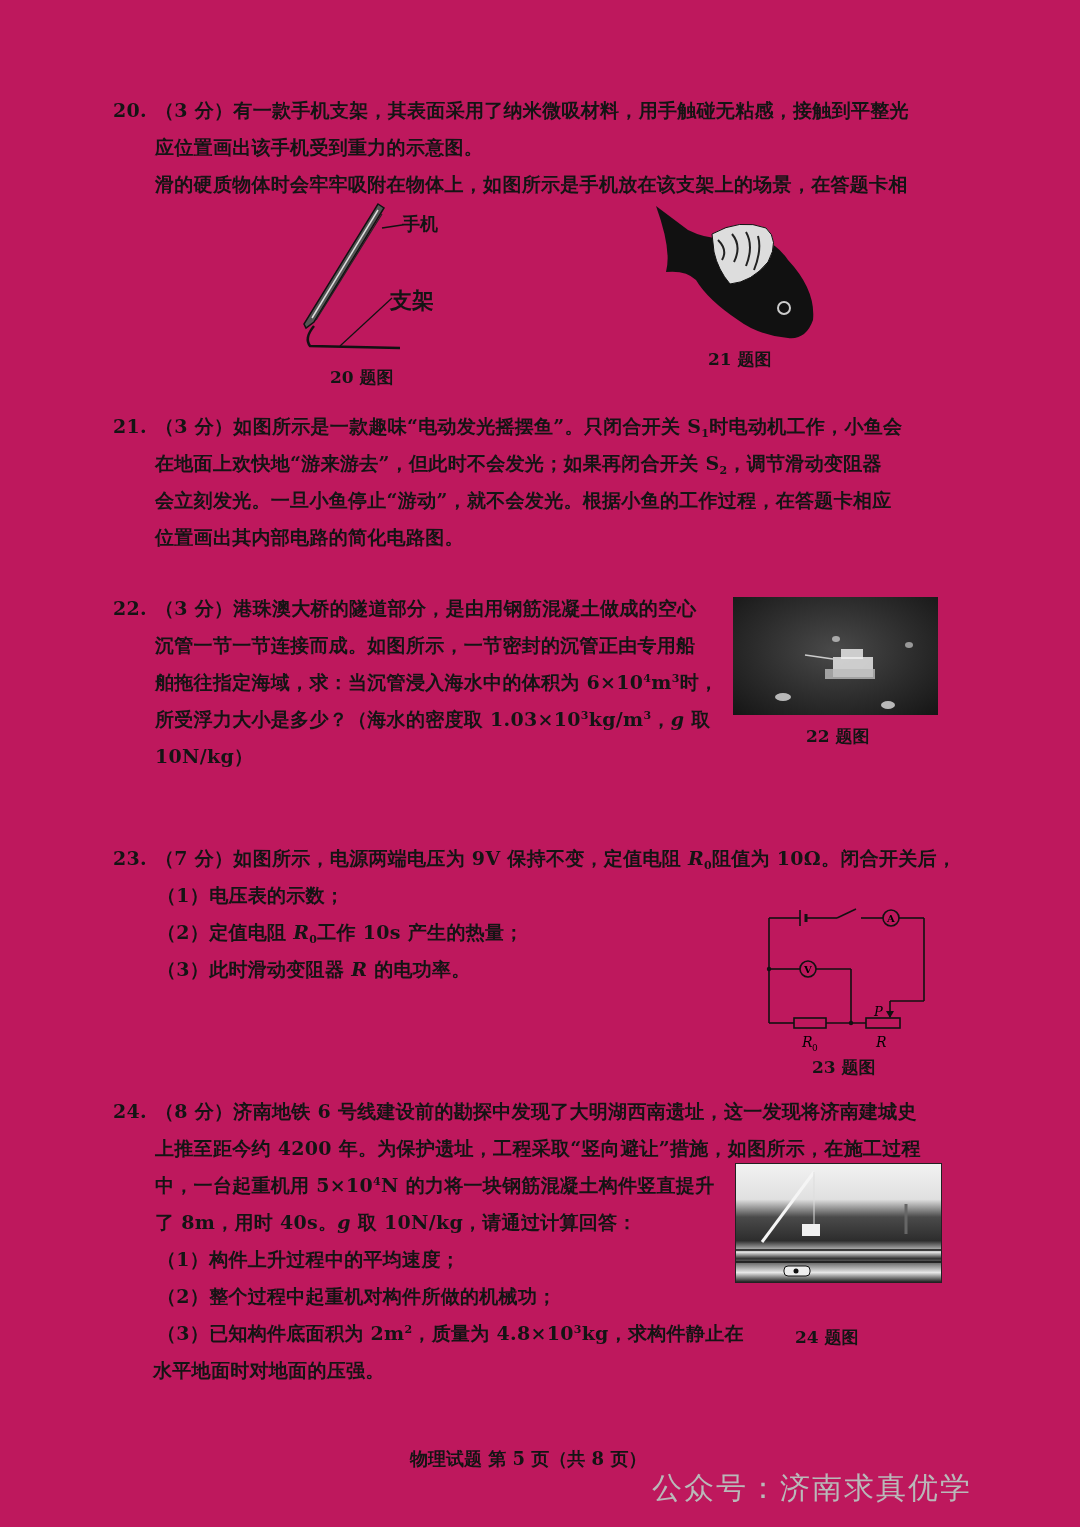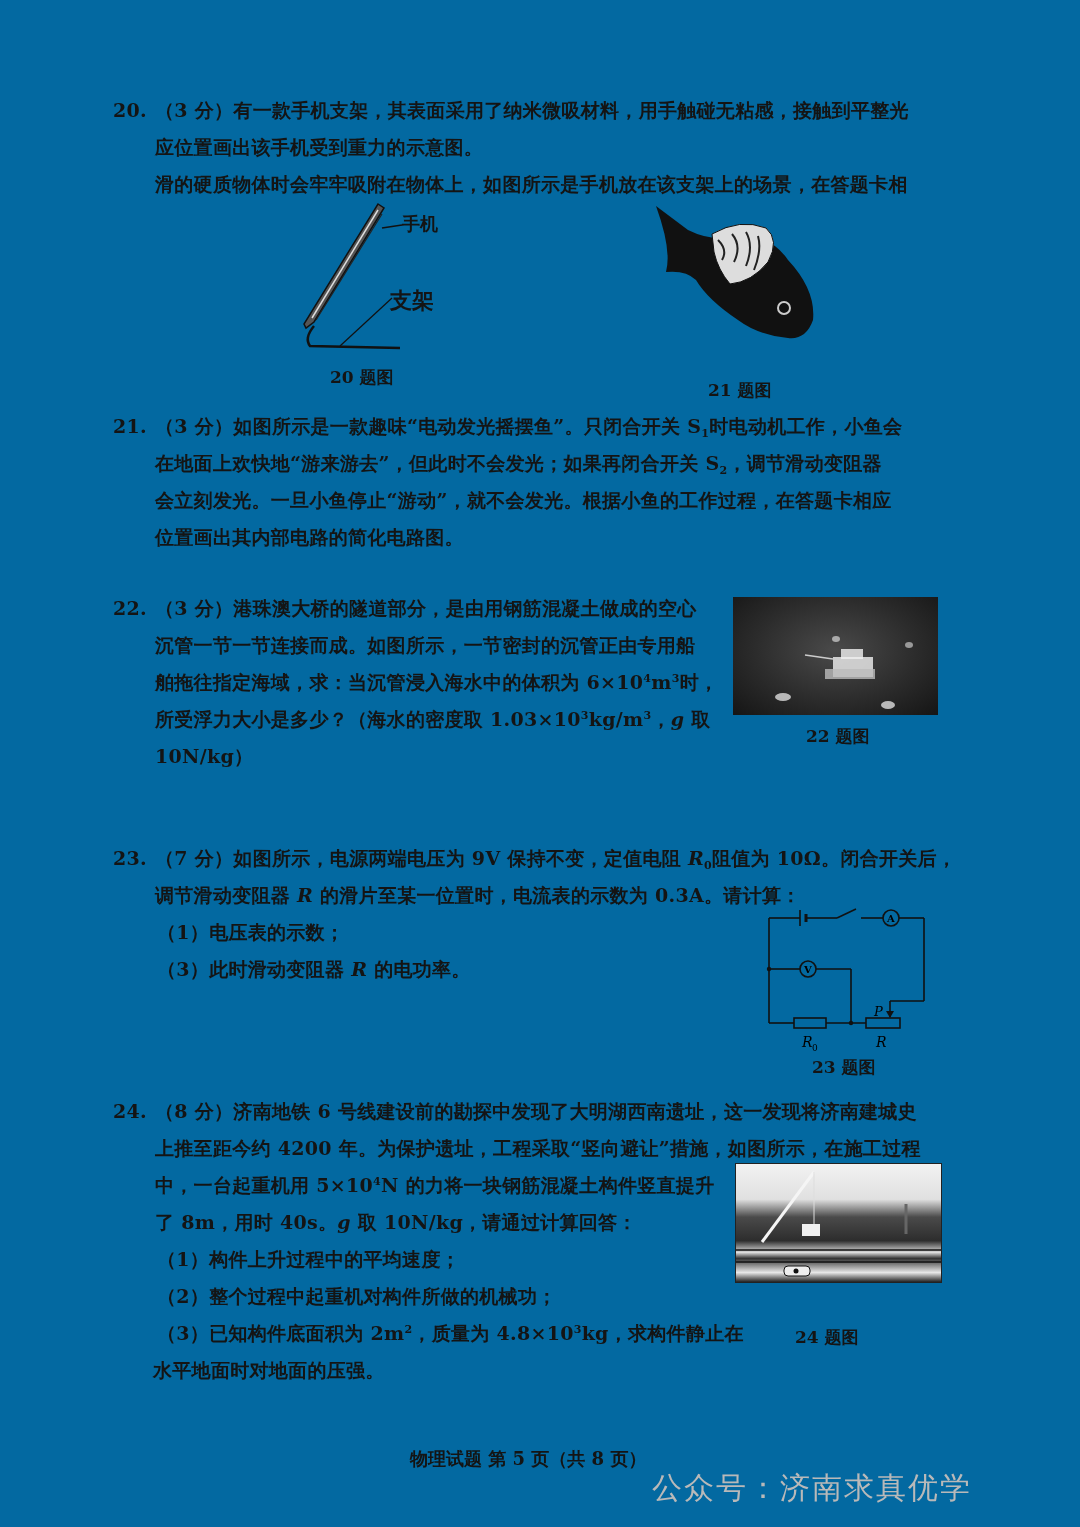--- a/index.html
+++ b/index.html
@@ -19,7 +19,7 @@
       position: absolute;
       left: 0; top: 0;
       width: 1080px; height: 1527px;
-      background: #0369a1;
+      background: #be185d;
     }
     .q {
       position: absolute;

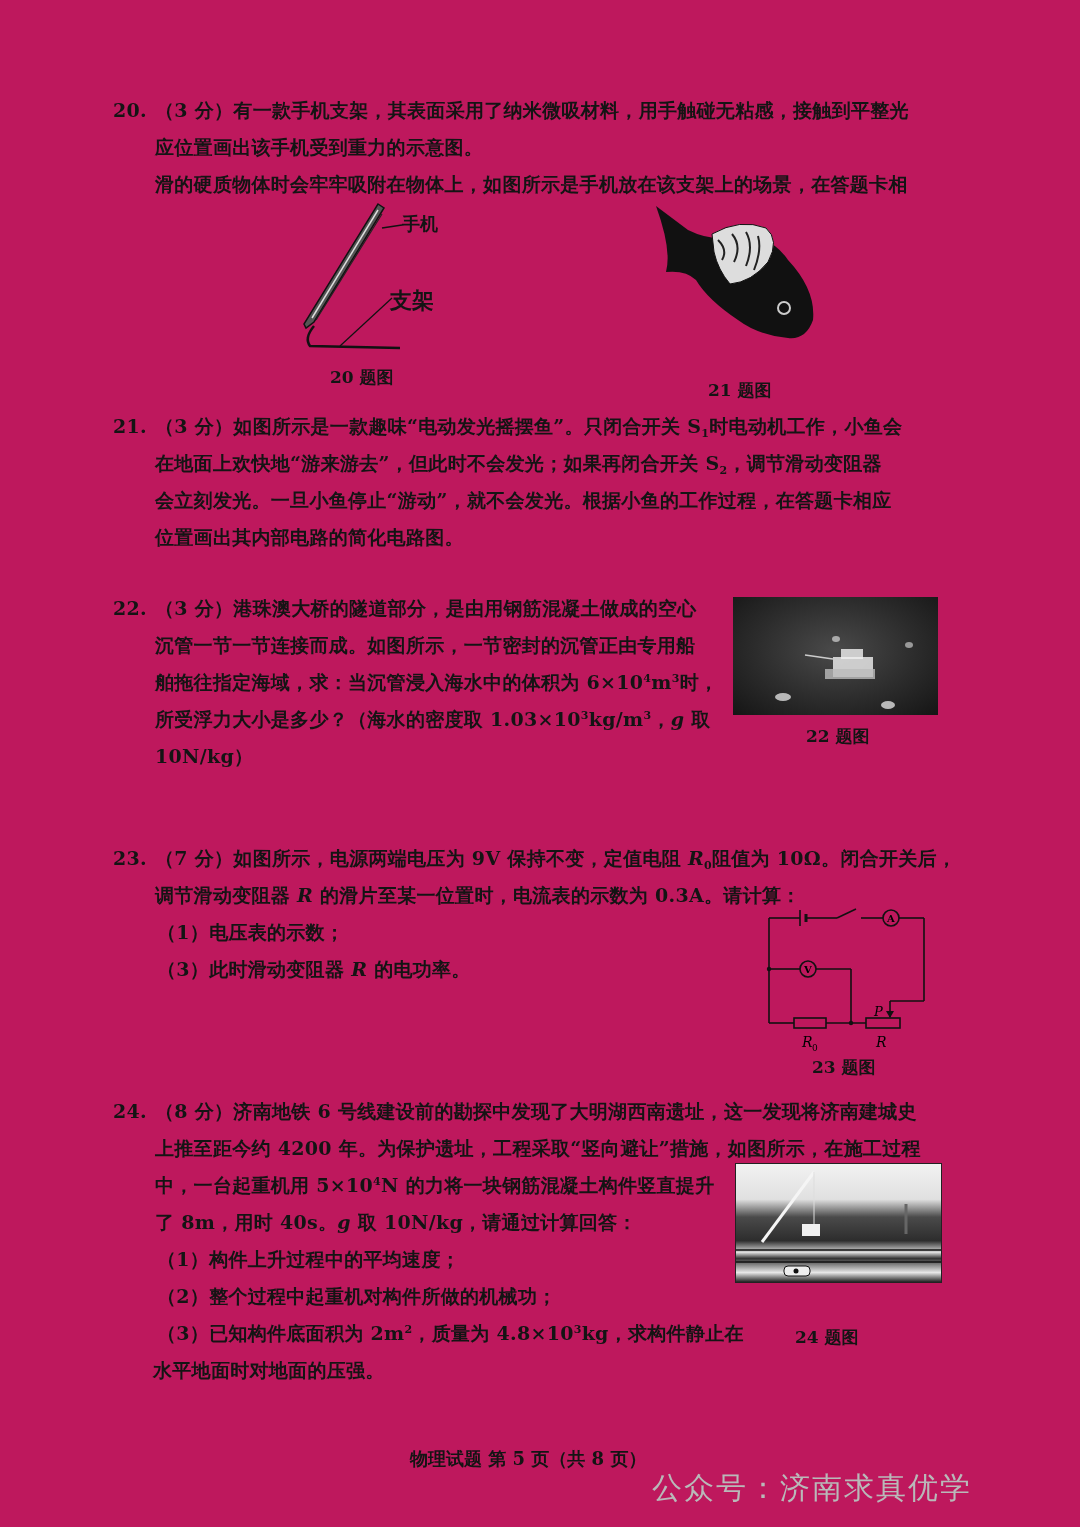--- a/index.html
+++ b/index.html
@@ -105,7 +105,7 @@
       <circle cx="136" cy="108" r="6" fill="none" stroke="#ccc" stroke-width="2"></circle>
     </svg>
   </div>
-  <div class="fig-caption" style="left:708px; top:379px;">21 题图</div>
+  <div class="fig-caption" style="left:708px; top:348px;">21 题图</div>
 
   <div class="q" style="left:113px; top:408px;">
     <div class="line">

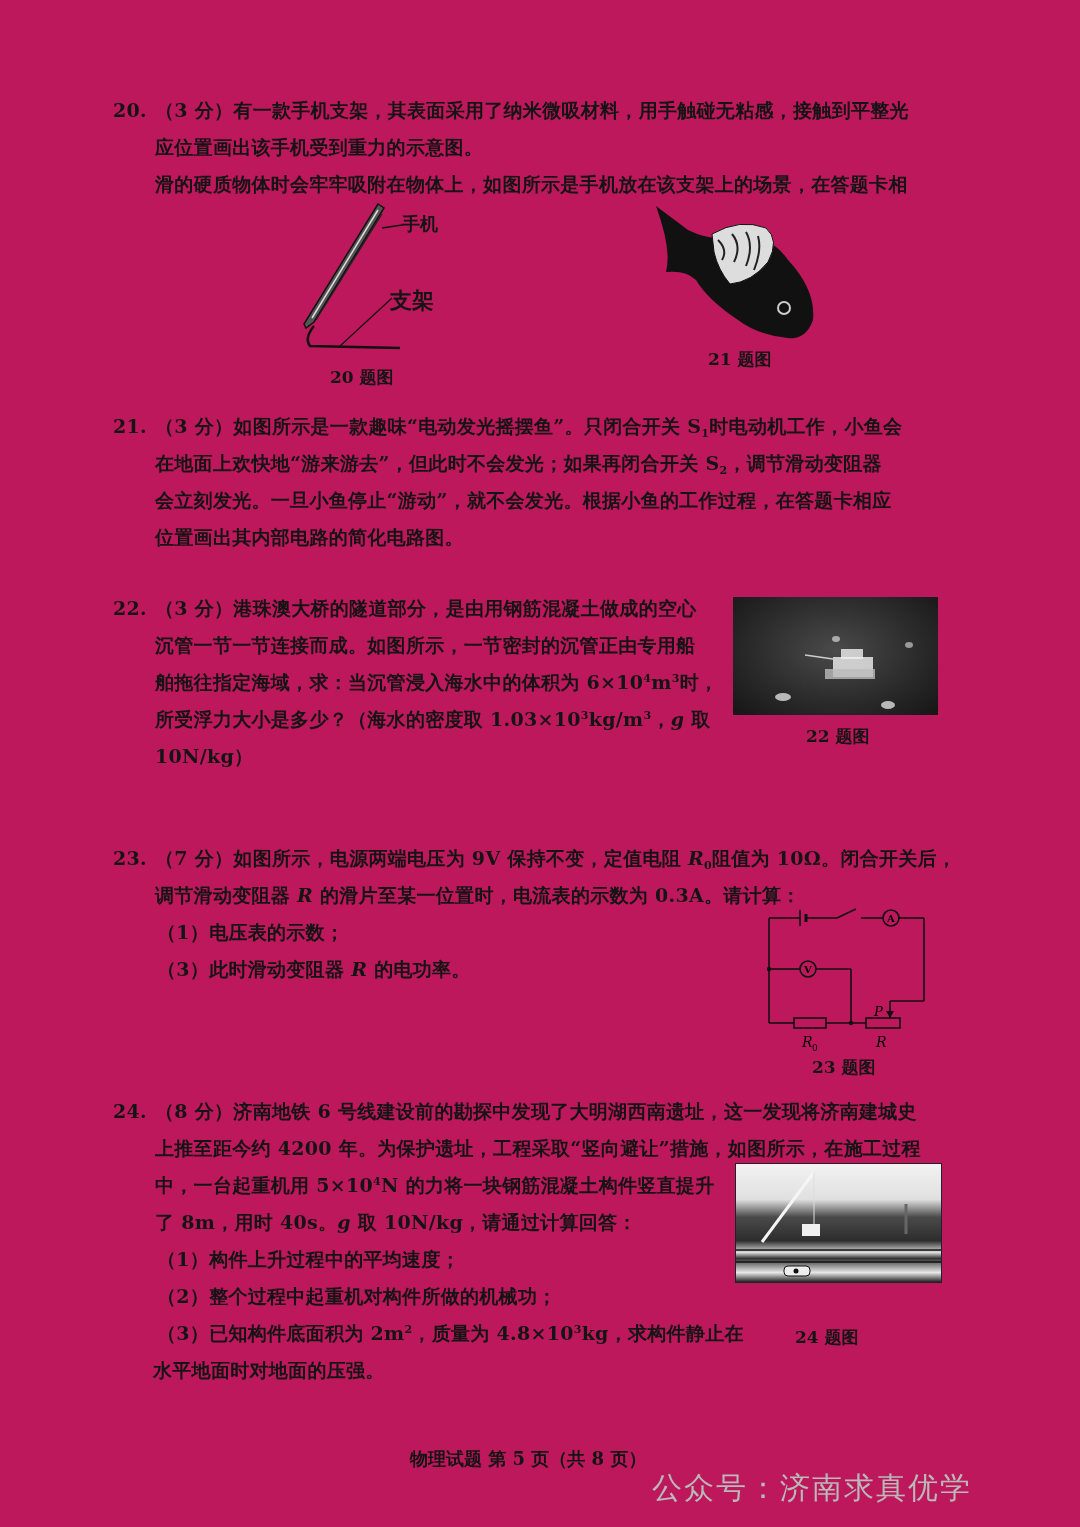--- a/index.html
+++ b/index.html
@@ -149,9 +149,6 @@
   <div class="q" style="left:113px; top:840px;">
     <div class="line">
       <span class="num">23.</span><span>（7 分）</span><span>如图所示，电源两端电压为 9V 保持不变，定值电阻 </span><span class="it">R</span><sub>0</sub><span>阻值为 10Ω。闭合开关后，</span>
-    </div>
-    <div class="line indent">
-      <span>调节滑动变阻器 </span><span class="it">R</span><span> 的滑片至某一位置时，电流表的示数为 0.3A。请计算：</span>
     </div>
     <div class="line sub" style="margin-top:0px;">
       <span>（1）</span><span>电压表的示数；</span>

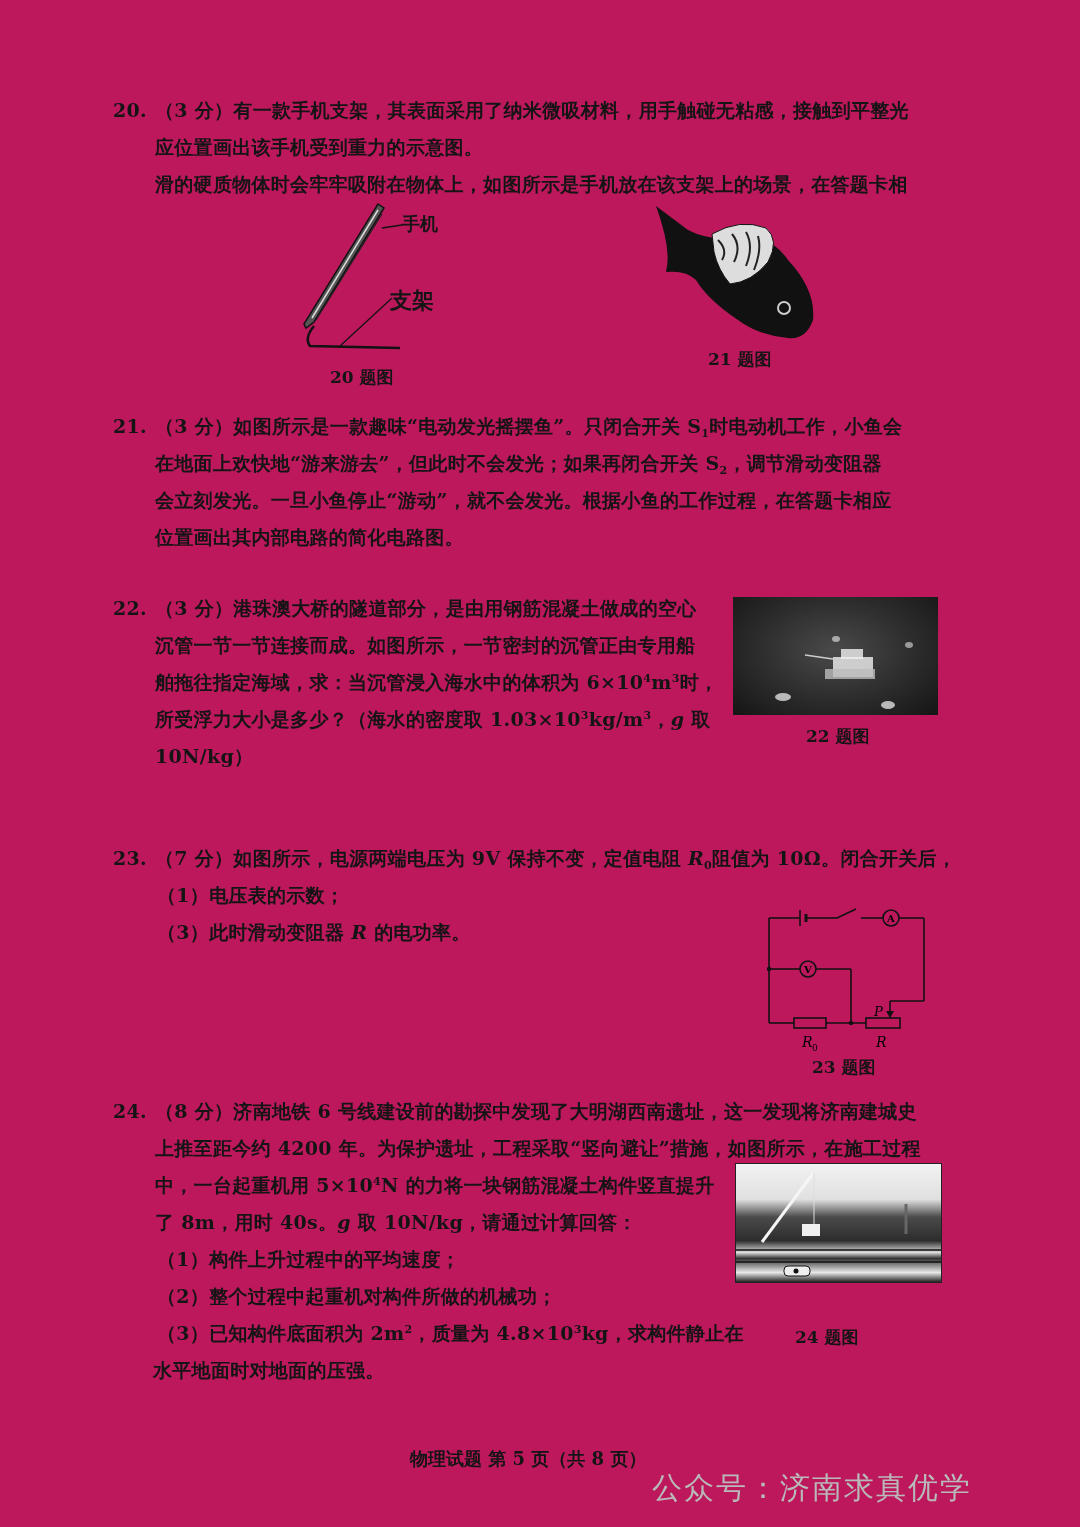--- a/index.html
+++ b/index.html
@@ -152,6 +152,9 @@
     </div>
     <div class="line sub" style="margin-top:0px;">
       <span>（1）</span><span>电压表的示数；</span>
+    </div>
+    <div class="line sub">
+      <span>（2）</span><span>定值电阻 </span><span class="it">R</span><sub>0</sub><span>工作 10s 产生的热量；</span>
     </div>
     <div class="line sub">
       <span>（3）</span><span>此时滑动变阻器 </span><span class="it">R</span><span> 的电功率。</span>

